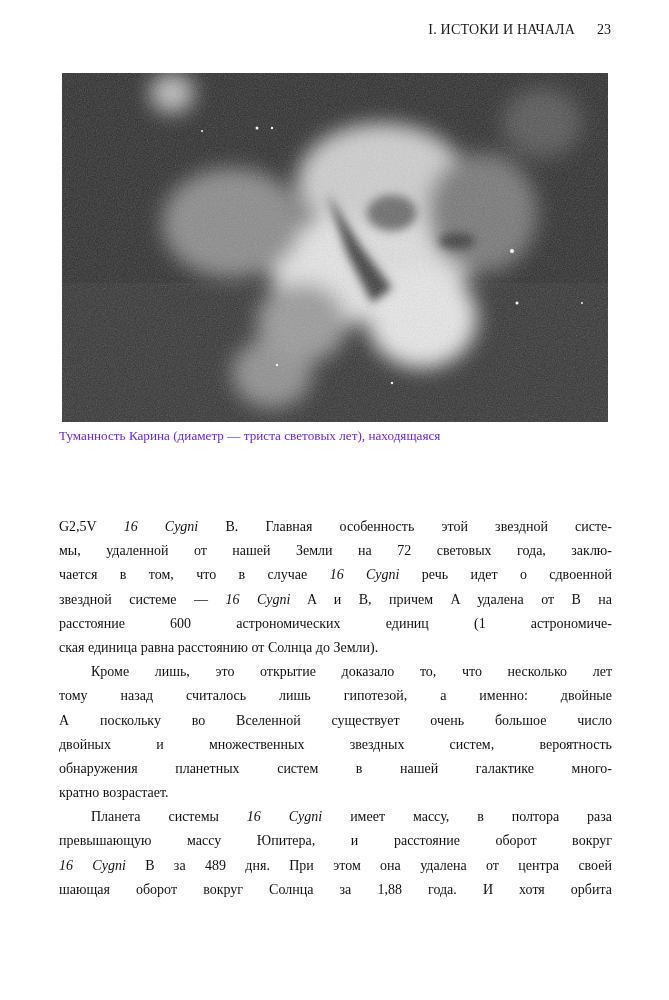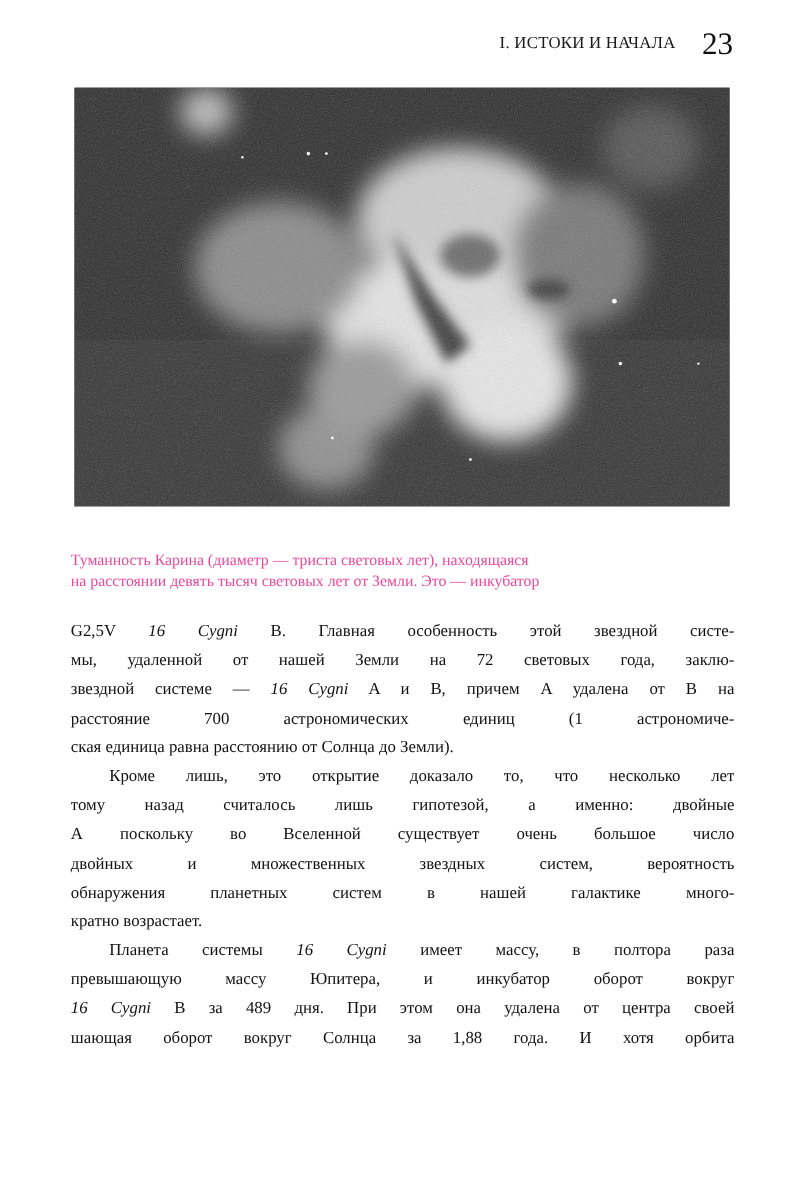--- a/index.html
+++ b/index.html
@@ -5,7 +5,7 @@
   html, body { margin: 0; padding: 0; background: #ffffff; }
   body { width: 669px; height: 1000px; position: relative; overflow: hidden;
          font-family: "Liberation Serif", "DejaVu Serif", serif; color: #111; }
-  .header { position: absolute; top: 22px; right: 58px; display: flex; align-items: center; }
+  .header { position: absolute; top: 22px; right: 58px; display: flex; align-items: flex-end; }
   .header .chapter { font-size: 14px; letter-spacing: 0.2px; color: #1a1a1a; margin-right: 22px; }
   .header .pageno { font-size: 26px; color: #111; }
   .figure { position: absolute; left: 62px; top: 73px; width: 546px; height: 349px; overflow: hidden; background: #2a2a2a; }

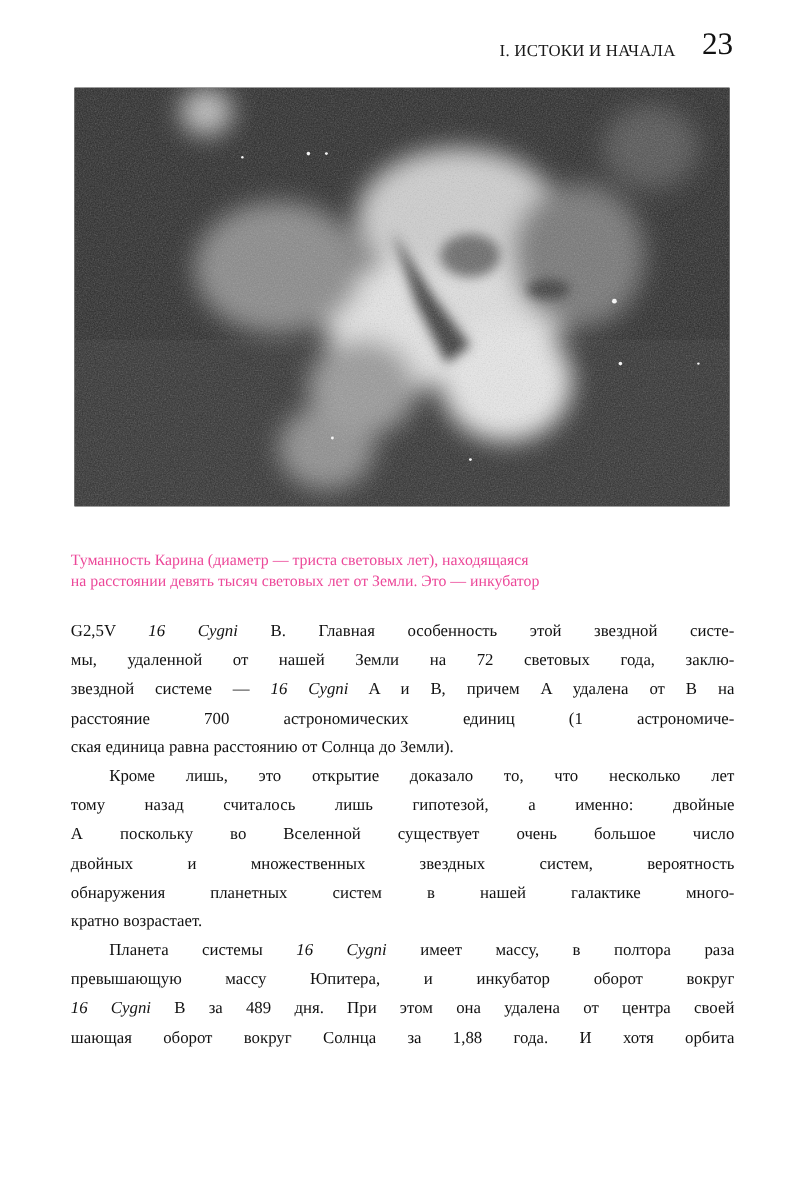--- a/index.html
+++ b/index.html
@@ -7,7 +7,7 @@
          font-family: "Liberation Serif", "DejaVu Serif", serif; color: #111; }
   .header { position: absolute; top: 22px; right: 58px; display: flex; align-items: flex-end; }
   .header .chapter { font-size: 14px; letter-spacing: 0.2px; color: #1a1a1a; margin-right: 22px; }
-  .header .pageno { font-size: 26px; color: #111; }
+  .header .pageno { font-size: 14px; color: #111; }
   .figure { position: absolute; left: 62px; top: 73px; width: 546px; height: 349px; overflow: hidden; background: #2a2a2a; }
   .figure svg { display: block; width: 100%; height: 100%; }
   .caption { position: absolute; left: 59px; top: 458px; width: 560px; font-size: 13.2px; line-height: 17px; color: #ec4899; }

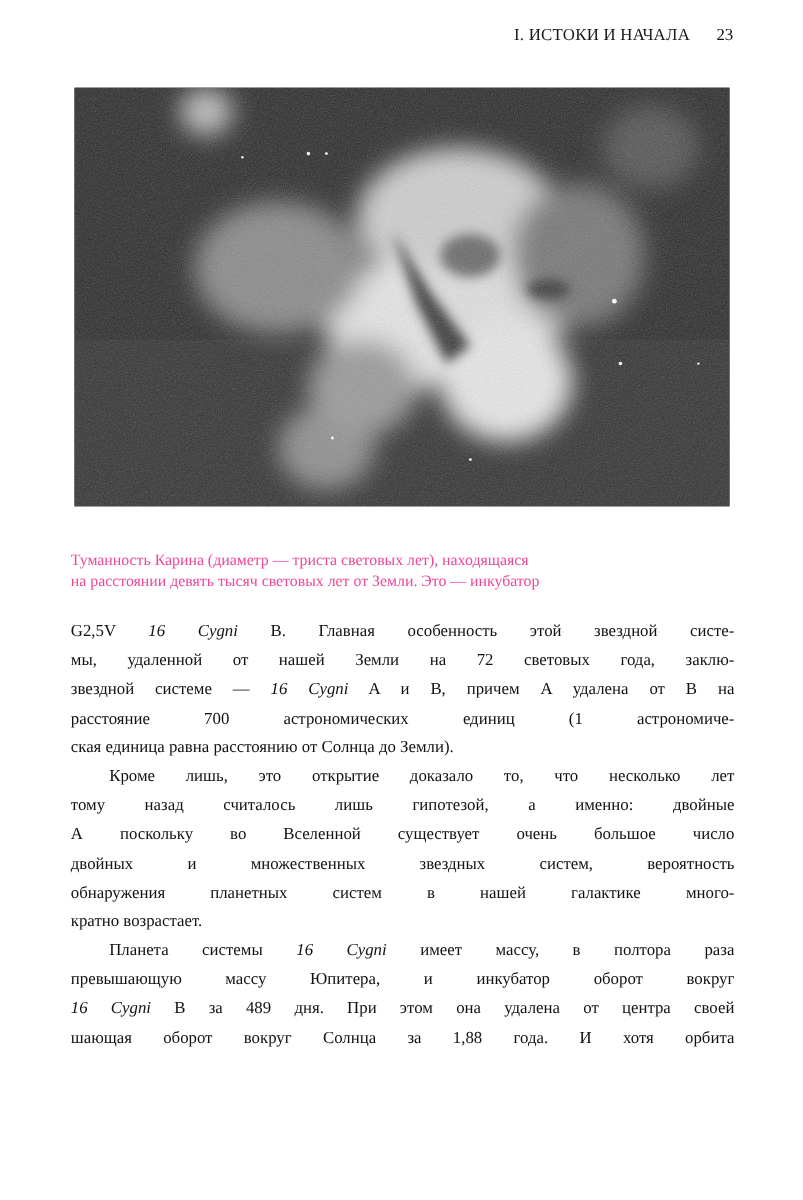--- a/index.html
+++ b/index.html
@@ -10,7 +10,7 @@
   .header .pageno { font-size: 14px; color: #111; }
   .figure { position: absolute; left: 62px; top: 73px; width: 546px; height: 349px; overflow: hidden; background: #2a2a2a; }
   .figure svg { display: block; width: 100%; height: 100%; }
-  .caption { position: absolute; left: 59px; top: 458px; width: 560px; font-size: 13.2px; line-height: 17px; color: #ec4899; }
+  .caption { position: absolute; left: 59px; top: 427px; width: 560px; font-size: 13.2px; line-height: 17px; color: #6d28d9; }
   .caption .line { display: block; white-space: nowrap; }
   .body-text { position: absolute; left: 59px; top: 515px; width: 553px; font-size: 14px; line-height: 24.2px; color: #111; }
   .body-text .line { display: block; white-space: nowrap; text-align: justify; text-align-last: justify; height: 24.2px; }

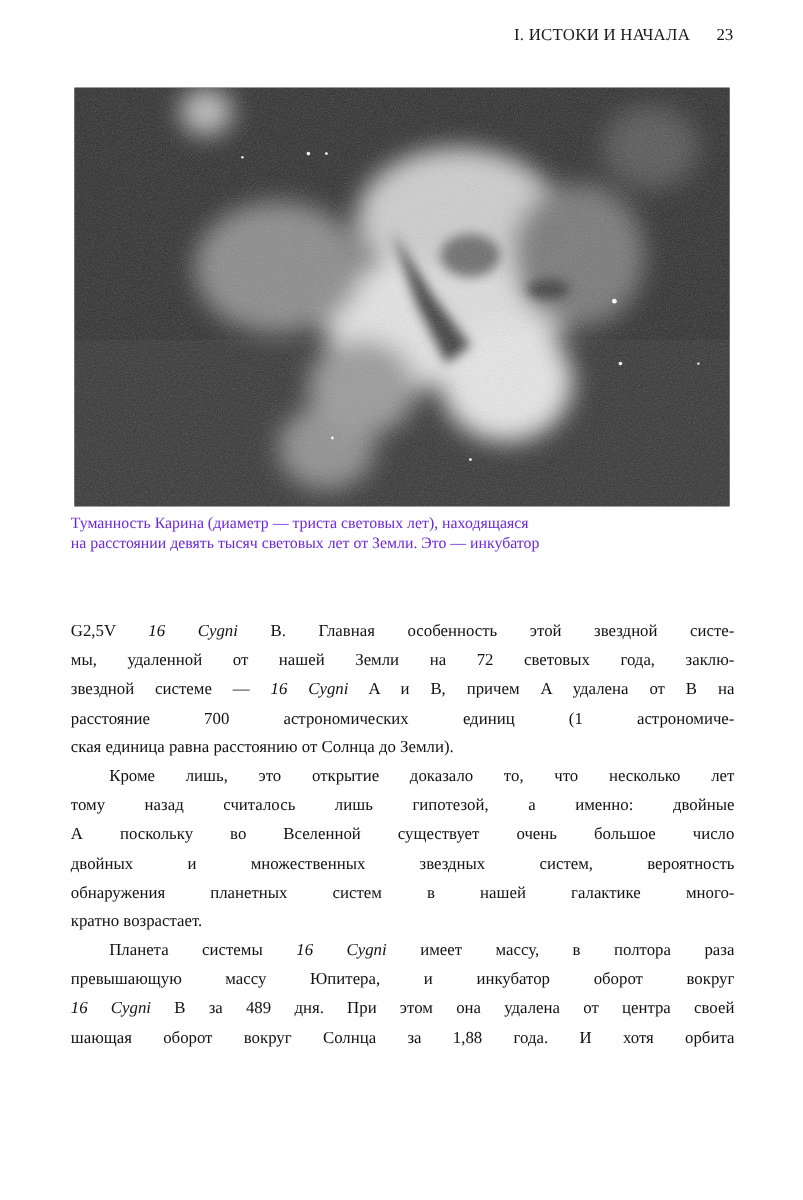--- a/index.html
+++ b/index.html
@@ -78,7 +78,6 @@
 
 <div class="caption">
   <span class="line">Туманность Карина (диаметр — триста световых лет), находящаяся</span>
-  <span class="line">на расстоянии девять тысяч световых лет от Земли. Это — инкубатор</span>
 </div>
 
 <div class="body-text">

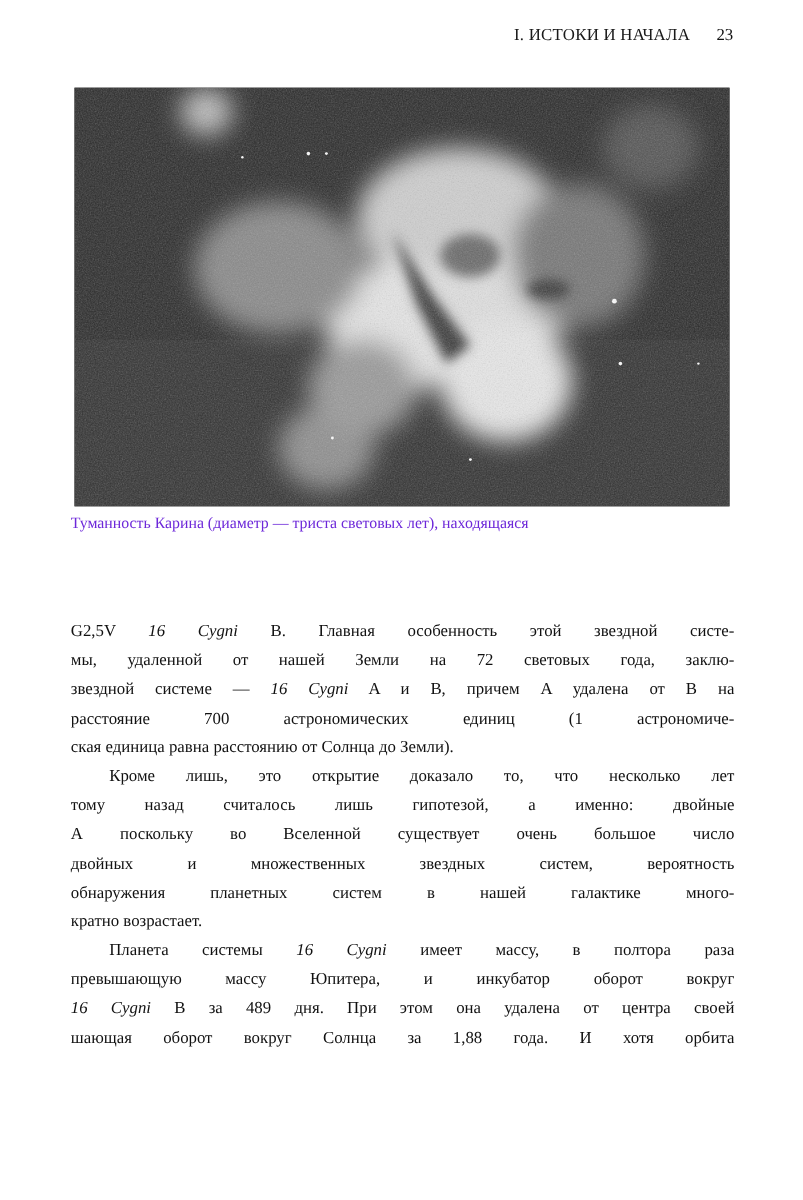--- a/index.html
+++ b/index.html
@@ -83,6 +83,7 @@
 <div class="body-text">
   <span class="line"><span>G2,5V </span><em>16 Cygni</em><span> B. Главная особенность этой звездной систе-</span></span>
   <span class="line"><span>мы, удаленной от нашей Земли на 72 световых года, заклю-</span></span>
+  <span class="line"><span>чается в том, что в случае </span><em>16 Cygni</em><span> речь идет о сдвоенной</span></span>
   <span class="line"><span>звездной системе — </span><em>16 Cygni</em><span> A и B, причем A удалена от B на</span></span>
   <span class="line"><span>расстояние 700 астрономических единиц (1 астрономиче-</span></span>
   <span class="line last"><span>ская единица равна расстоянию от Солнца до Земли).</span></span>

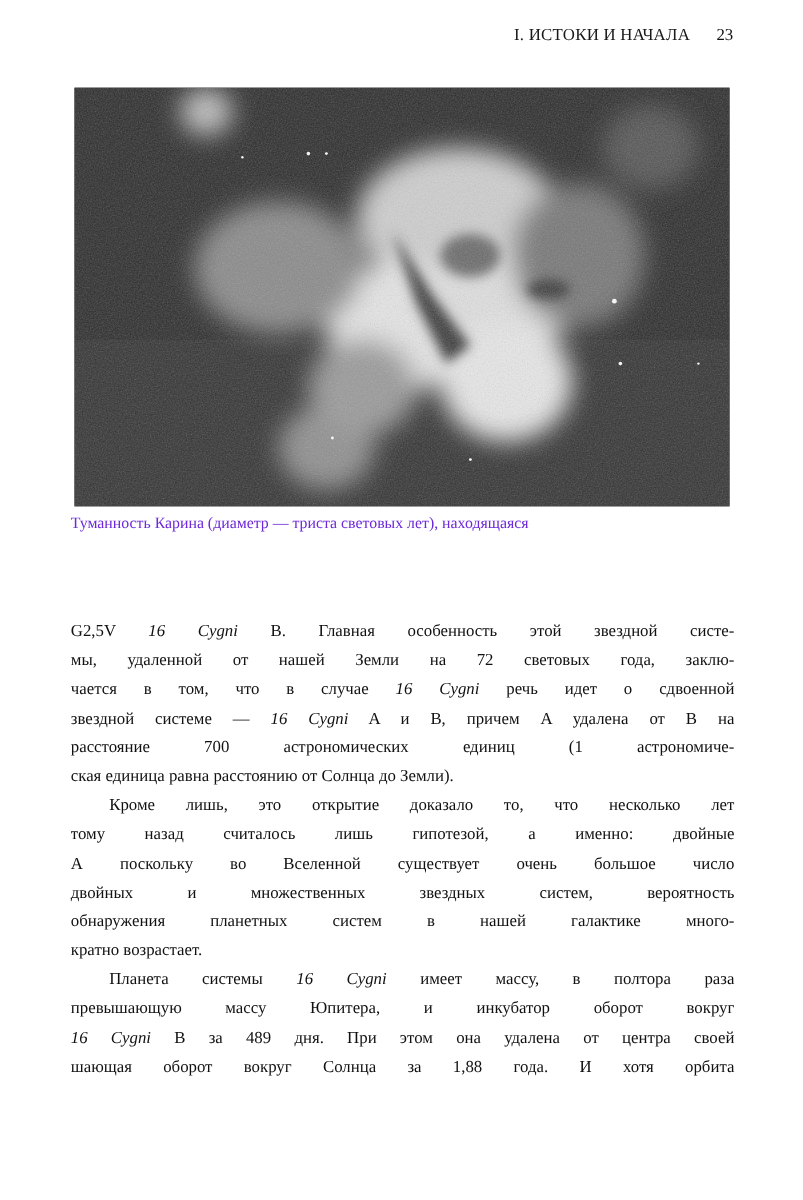--- a/index.html
+++ b/index.html
@@ -85,7 +85,7 @@
   <span class="line"><span>мы, удаленной от нашей Земли на 72 световых года, заклю-</span></span>
   <span class="line"><span>чается в том, что в случае </span><em>16 Cygni</em><span> речь идет о сдвоенной</span></span>
   <span class="line"><span>звездной системе — </span><em>16 Cygni</em><span> A и B, причем A удалена от B на</span></span>
-  <span class="line"><span>расстояние 700 астрономических единиц (1 астрономиче-</span></span>
+  <span class="line"><span>расстояние 600 астрономических единиц (1 астрономиче-</span></span>
   <span class="line last"><span>ская единица равна расстоянию от Солнца до Земли).</span></span>
   <span class="line indent"><span>Кроме лишь, это открытие доказало то, что несколько лет</span></span>
   <span class="line"><span>тому назад считалось лишь гипотезой, а именно: двойные</span></span>

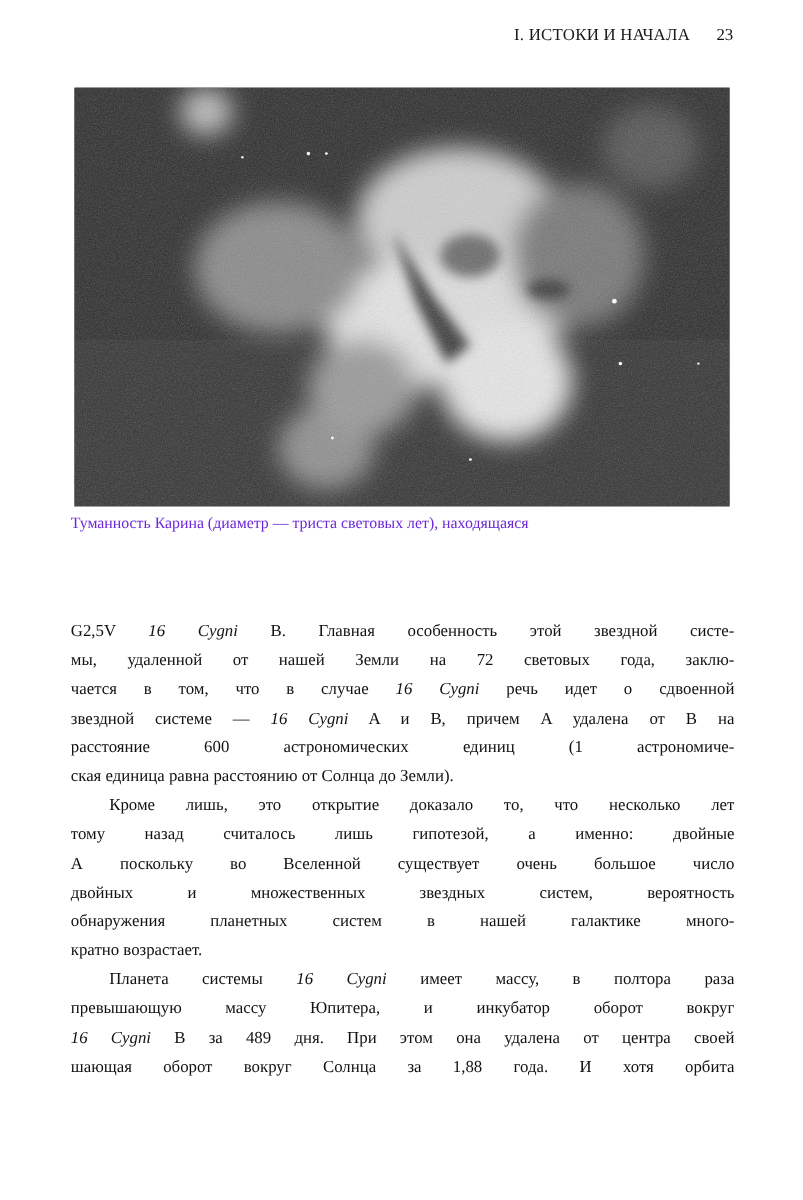--- a/index.html
+++ b/index.html
@@ -94,7 +94,7 @@
   <span class="line"><span>обнаружения планетных систем в нашей галактике много-</span></span>
   <span class="line last"><span>кратно возрастает.</span></span>
   <span class="line indent"><span>Планета системы </span><em>16 Cygni</em><span> имеет массу, в полтора раза</span></span>
-  <span class="line"><span>превышающую массу Юпитера, и инкубатор оборот вокруг</span></span>
+  <span class="line"><span>превышающую массу Юпитера, и расстояние оборот вокруг</span></span>
   <span class="line"><span></span><em>16 Cygni</em><span> B за 489 дня. При этом она удалена от центра своей</span></span>
   <span class="line"><span>шающая оборот вокруг Солнца за 1,88 года. И хотя орбита</span></span>
 </div>

